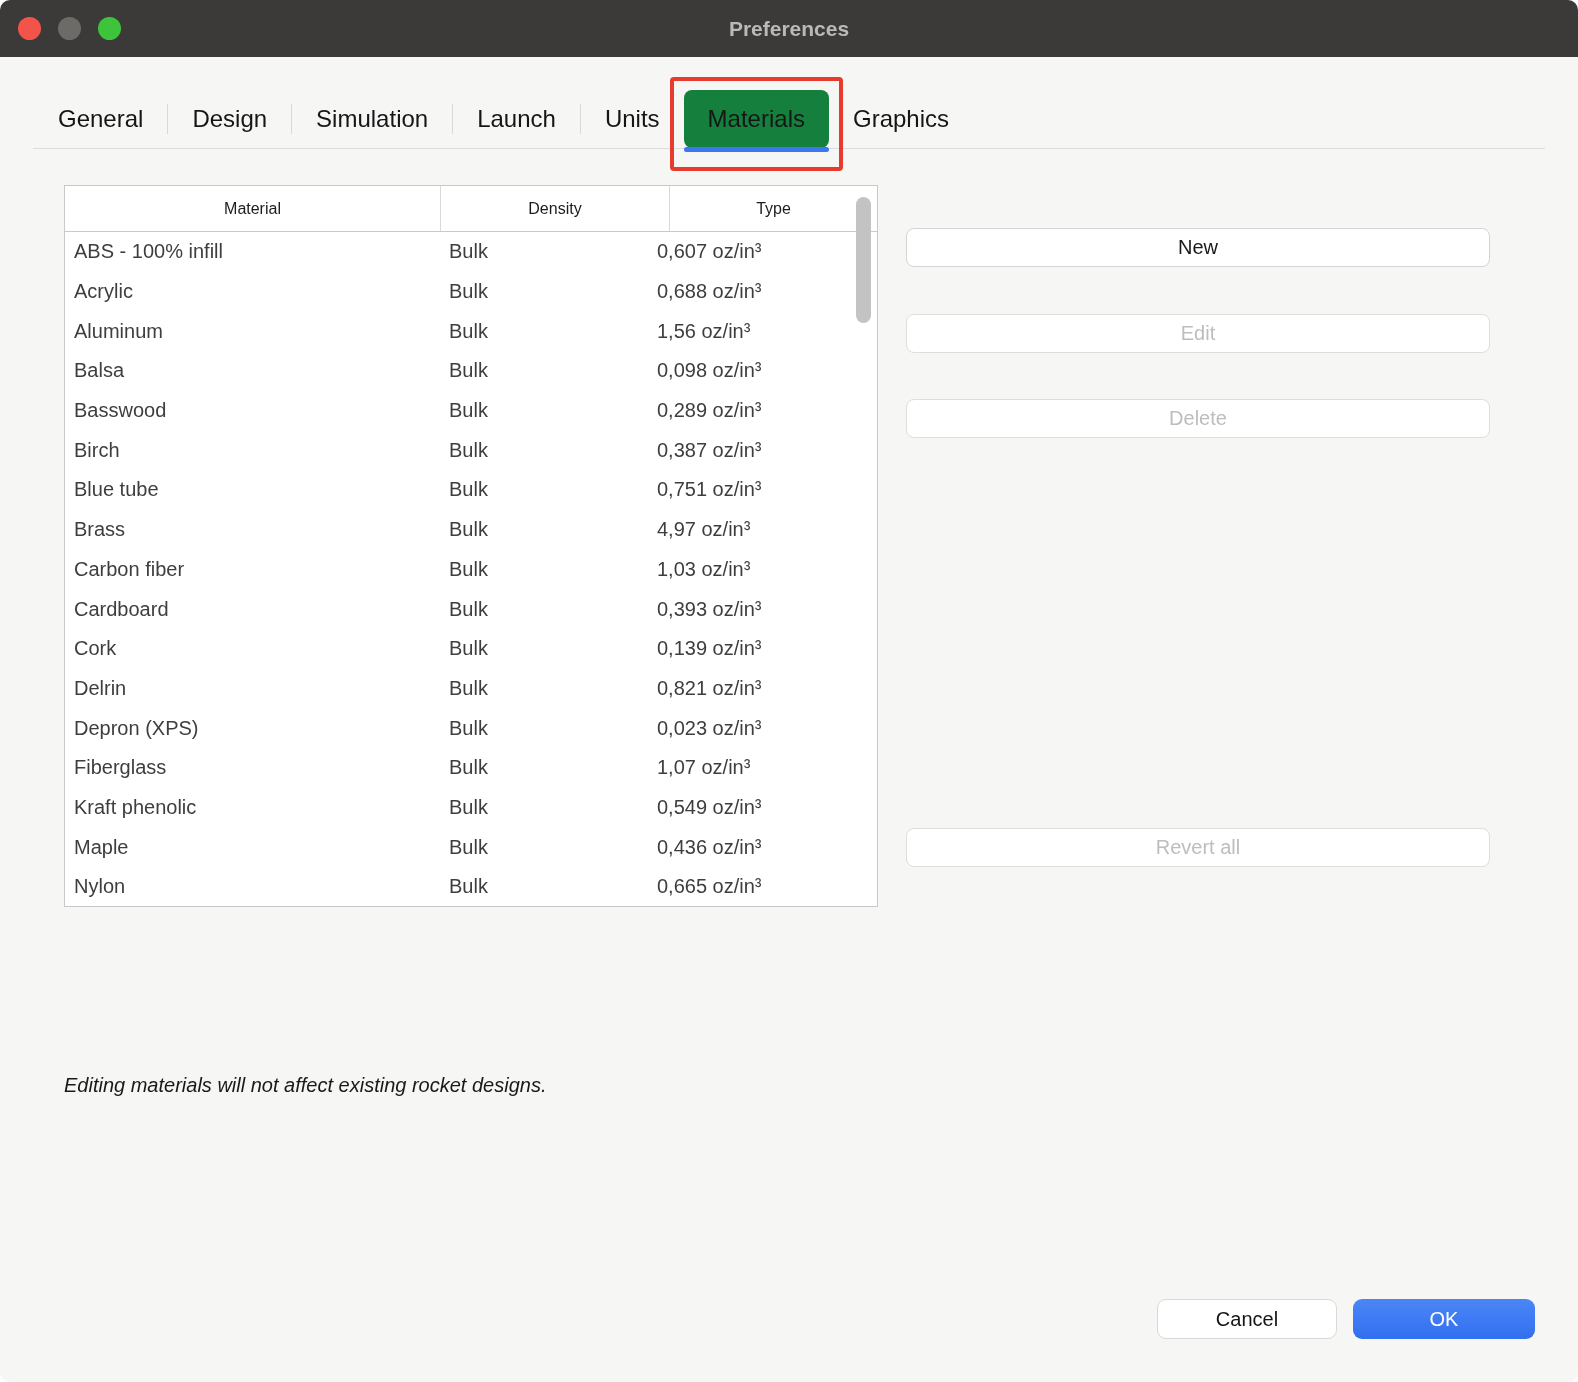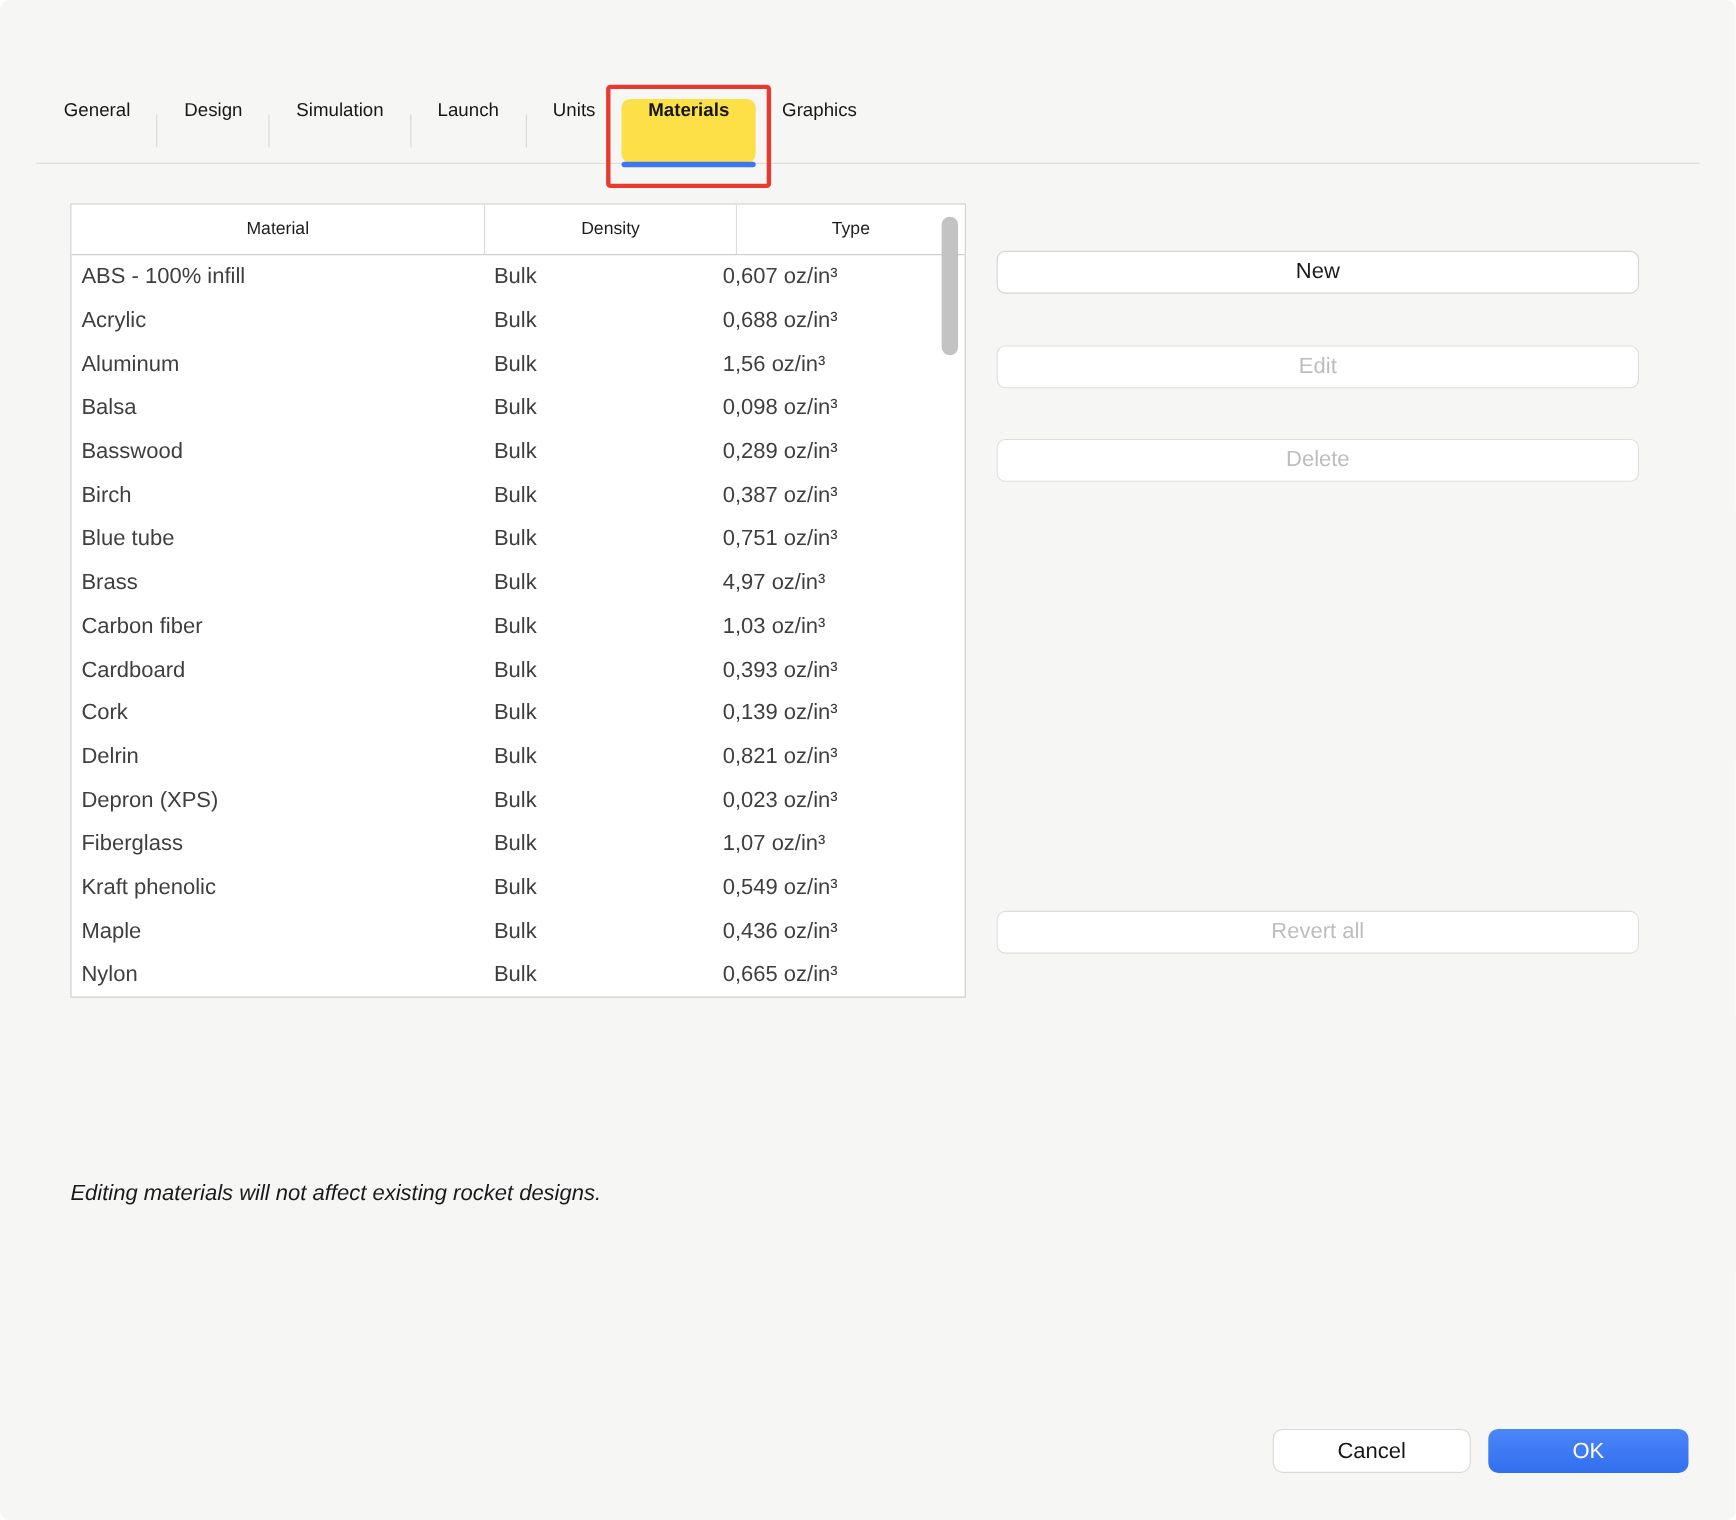--- a/index.html
+++ b/index.html
@@ -60,6 +60,14 @@
 
 <div class="window">
 
+  <div class="titlebar">
+    <div class="traffic">
+      <button class="light close"></button>
+      <button class="light min"></button>
+      <button class="light zoom"></button>
+    </div>
+    <div class="win-title">Preferences</div>
+  </div>
 
   <div class="tabsline"></div>
   <div class="tabsrow">

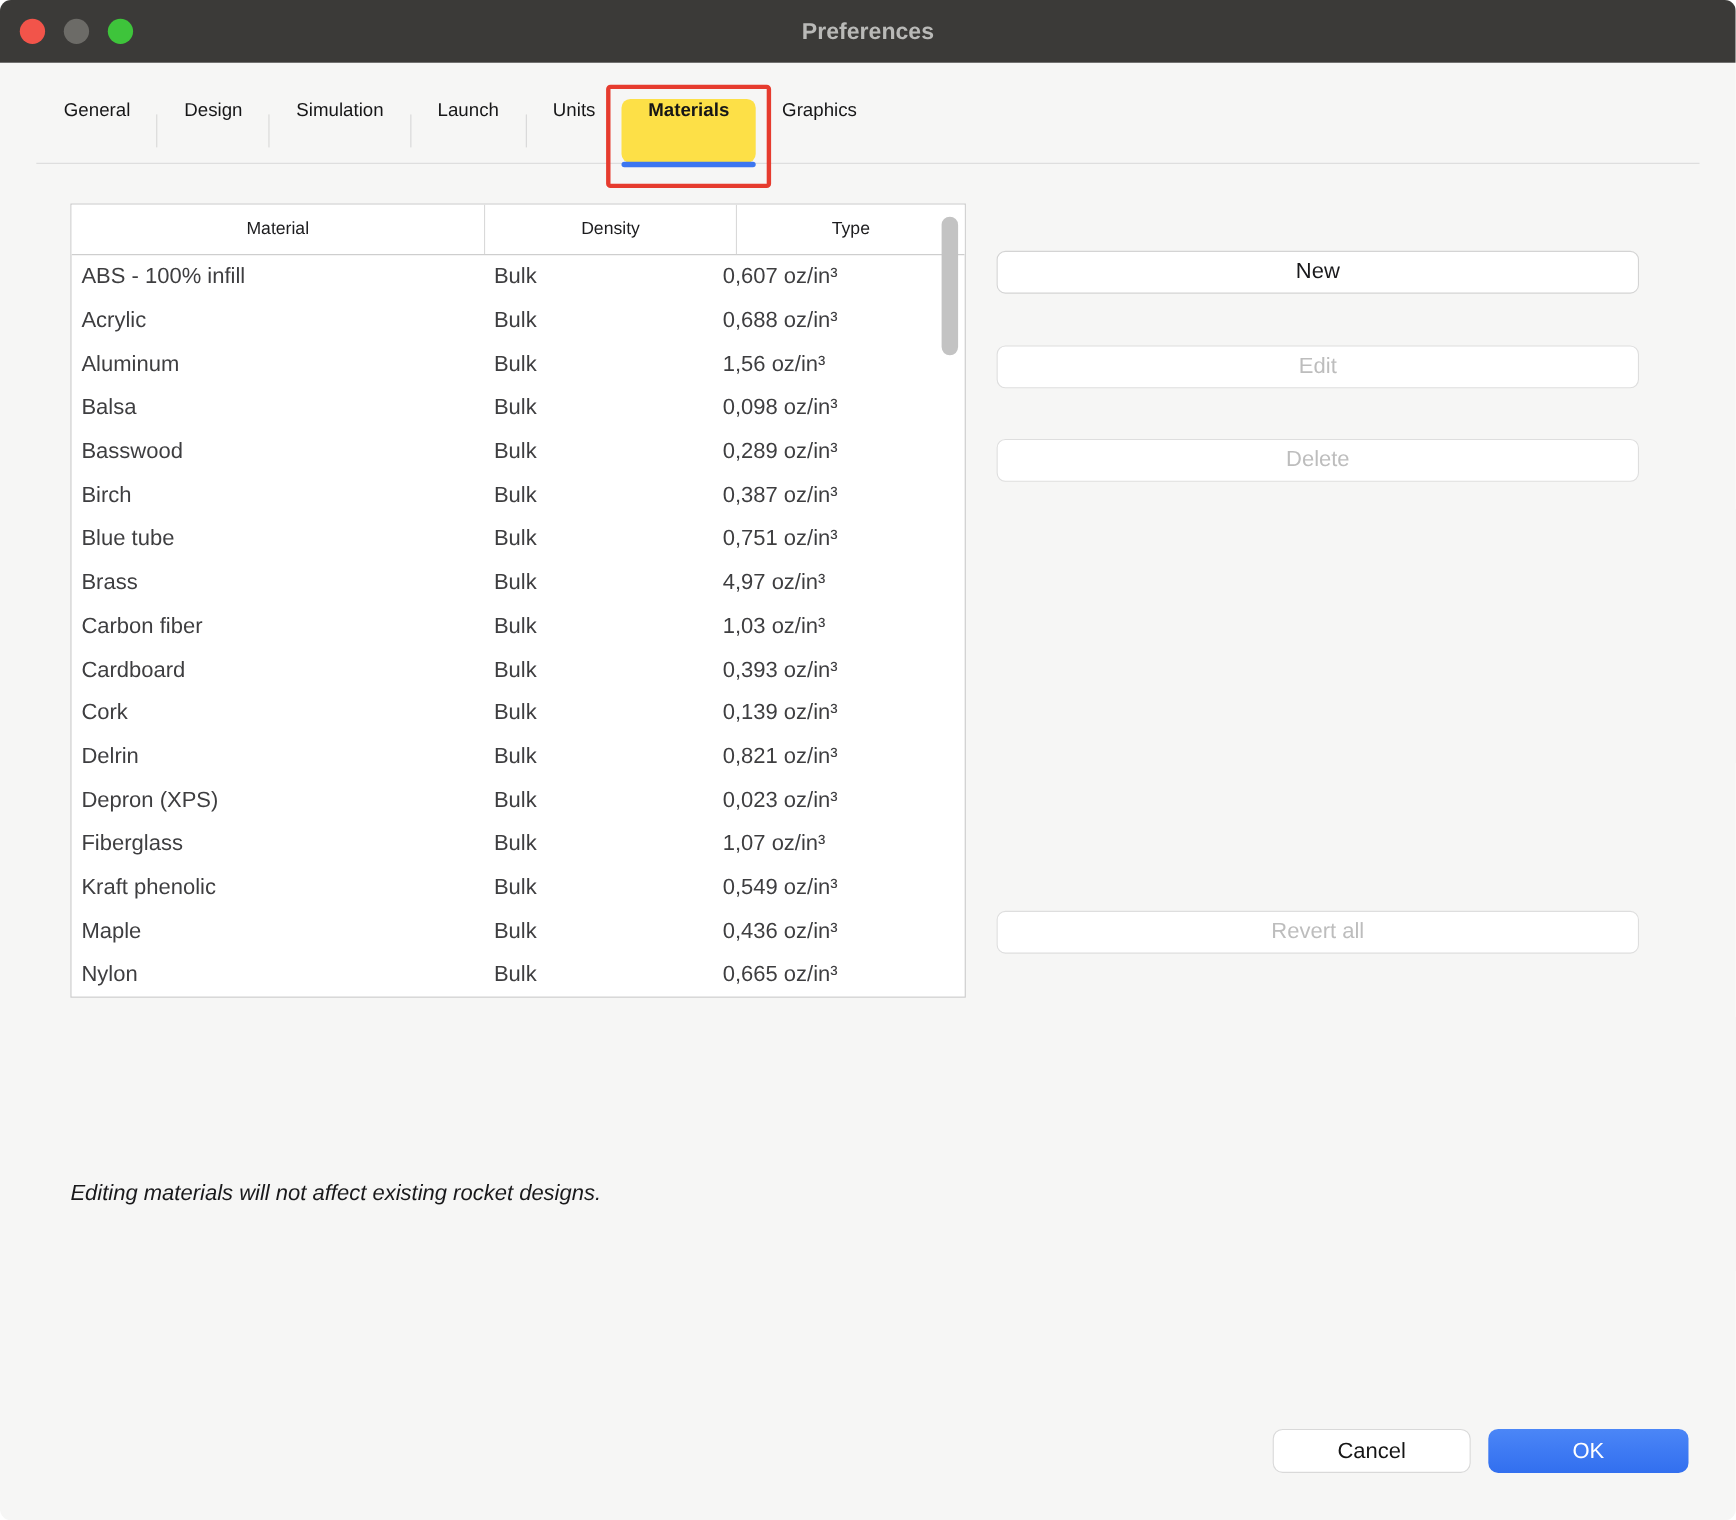--- a/index.html
+++ b/index.html
@@ -20,7 +20,7 @@
   
   .tabsline { position:absolute; top:148px; left:33px; right:33px; height:1px; background:#dcdcdc; }
   .tabsrow { position:absolute; top:90px; left:34px; height:58px; display:flex; align-items:stretch; z-index:2; }
-  .tab { position:relative; display:flex; padding:0 24px; font-size:17px; color:#161617; background:transparent; border:none; cursor:default; }
+  .tab { position:relative; display:flex; align-items:center; padding:0 24px; font-size:24px; color:#161617; background:transparent; border:none; cursor:default; }
   .tab.selected { background:#fde047; border-radius:8px;font-weight:bold; }
   .tab .underline { position:absolute; left:0; right:0; bottom:-4px; height:5px; background:#3c76f0; border-radius:2.5px; }
   .tabsep { width:1px; height:30px; background:#d8d8d8; align-self:center; }

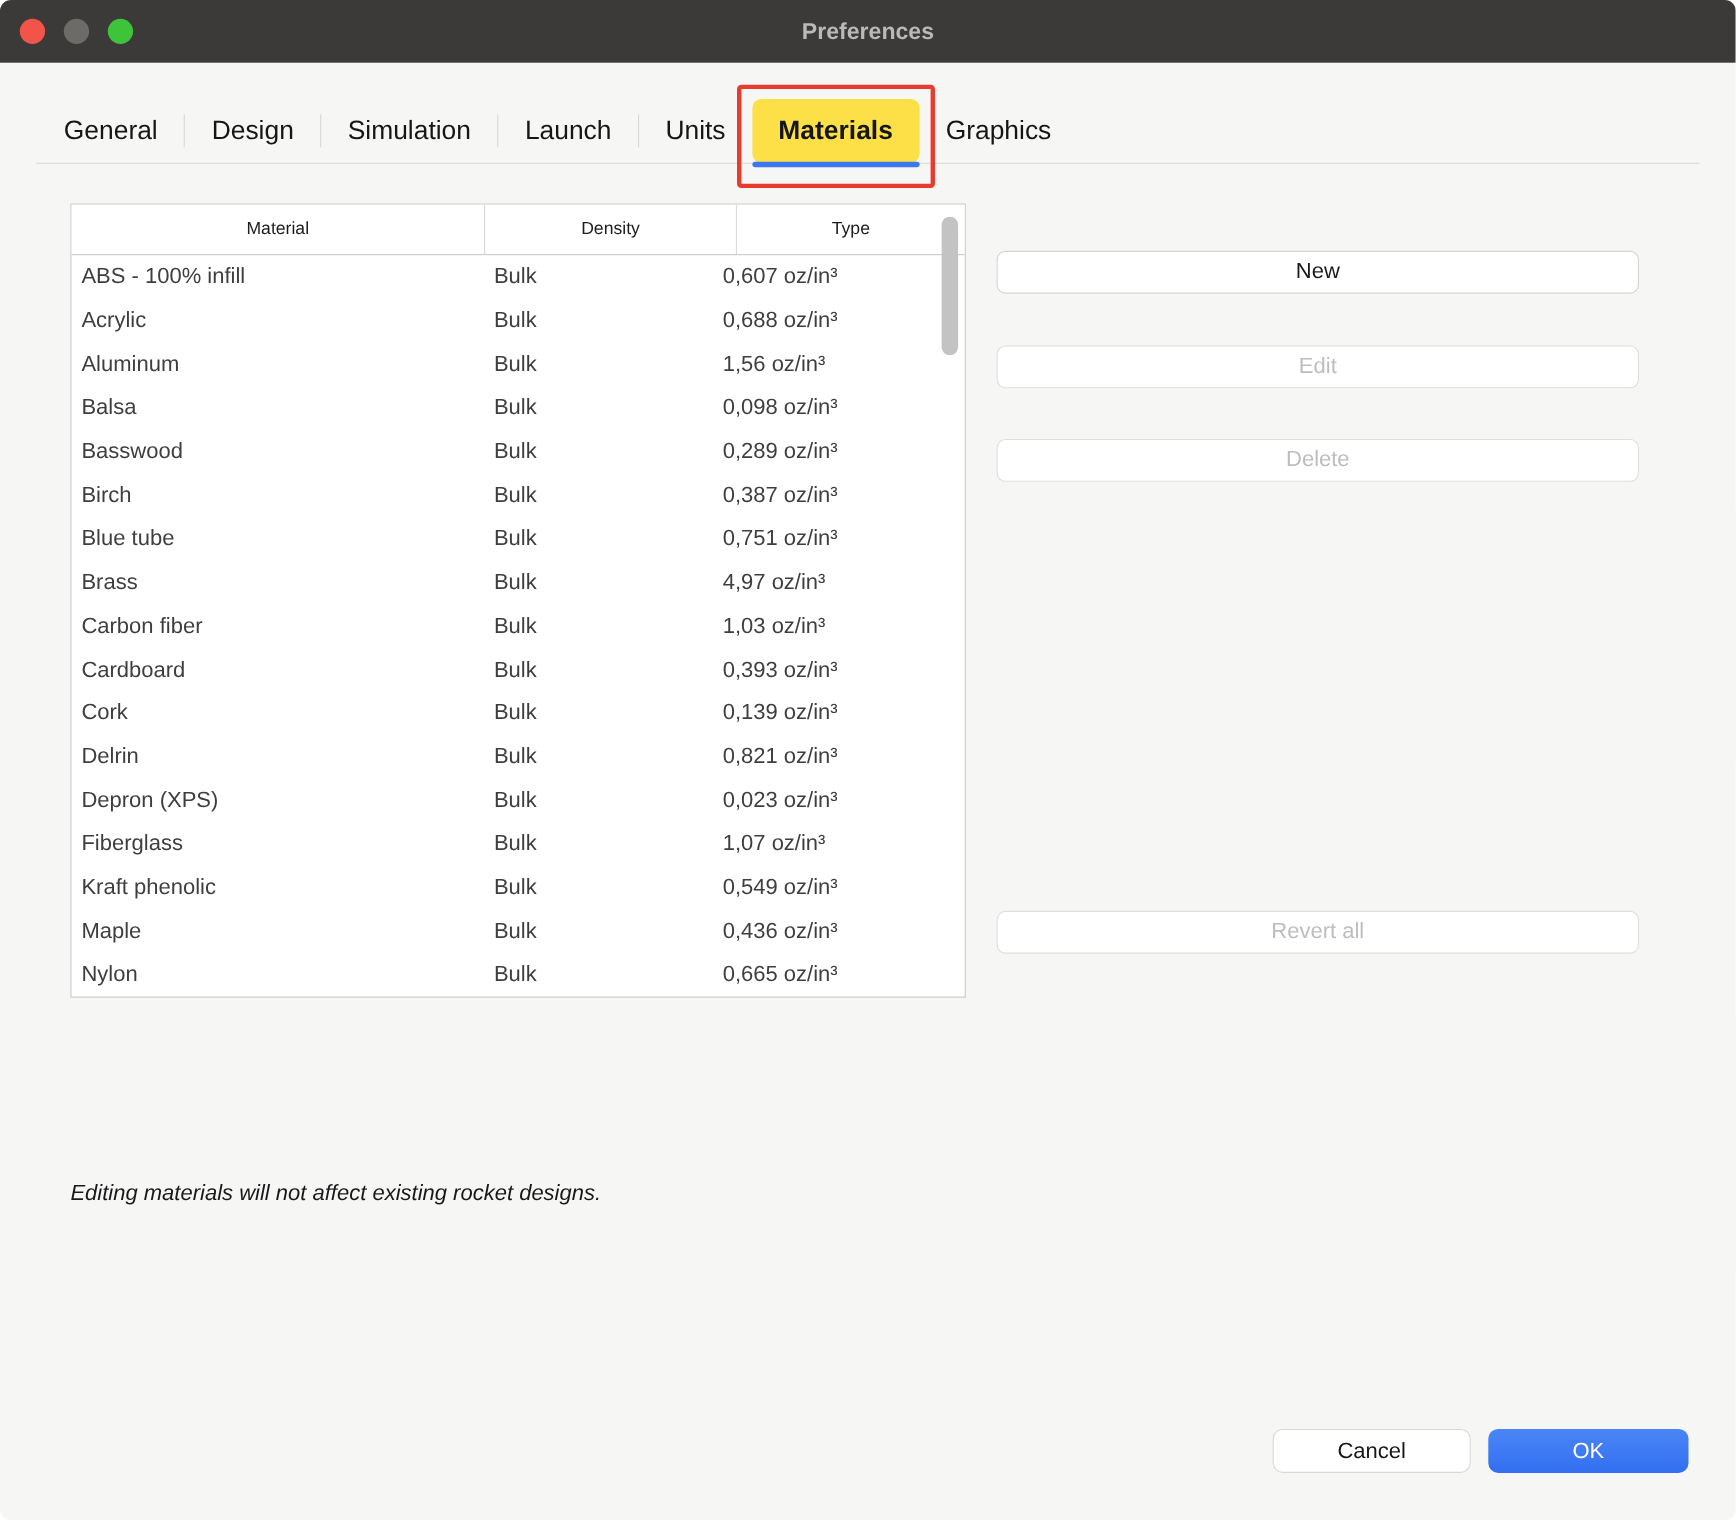--- a/index.html
+++ b/index.html
@@ -21,7 +21,7 @@
   .tabsline { position:absolute; top:148px; left:33px; right:33px; height:1px; background:#dcdcdc; }
   .tabsrow { position:absolute; top:90px; left:34px; height:58px; display:flex; align-items:stretch; z-index:2; }
   .tab { position:relative; display:flex; align-items:center; padding:0 24px; font-size:24px; color:#161617; background:transparent; border:none; cursor:default; }
-  .tab.selected { background:#fde047; border-radius:8px;font-weight:bold; }
+  .tab.selected { background:#15803d; border-radius:8px; }
   .tab .underline { position:absolute; left:0; right:0; bottom:-4px; height:5px; background:#3c76f0; border-radius:2.5px; }
   .tabsep { width:1px; height:30px; background:#d8d8d8; align-self:center; }
   .annotation { position:absolute; left:-14px; right:-14px; top:-13px; bottom:-23px; border:4px solid #e63b2e; border-radius:4px; pointer-events:none; }

